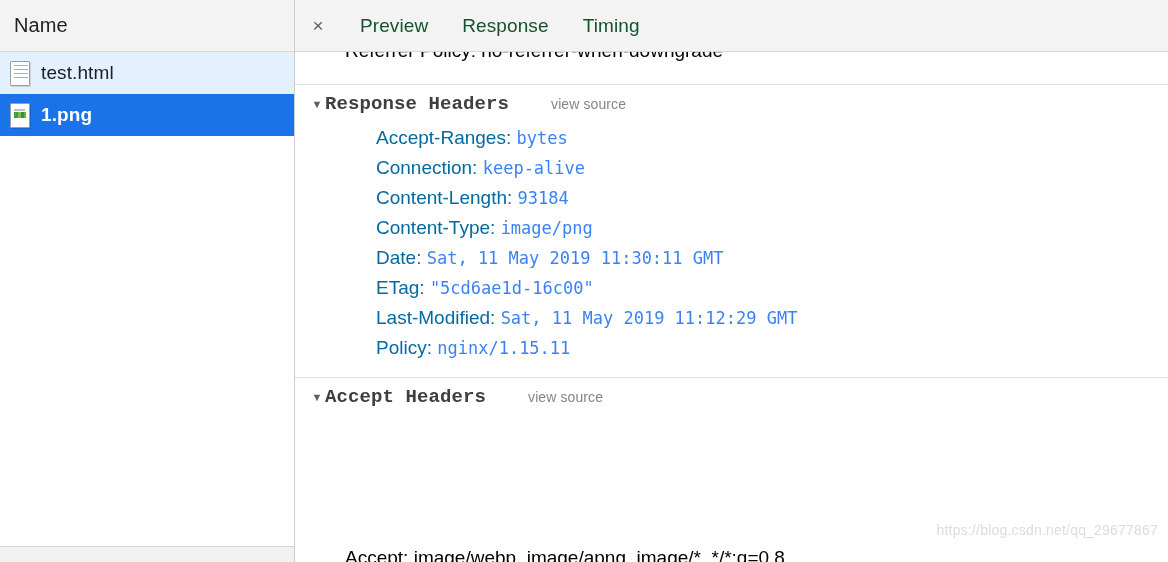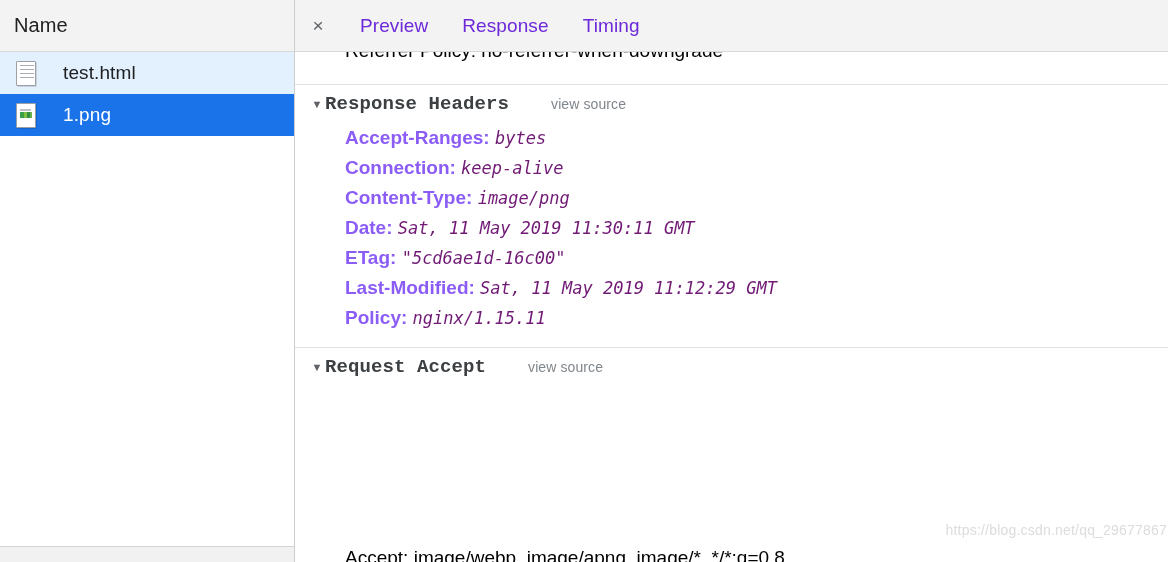--- a/index.html
+++ b/index.html
@@ -169,7 +169,7 @@
     display: flex;
     align-items: center;
     font-size: 19px;
-    color: #6d28d9;
+    color: #14532d;
     letter-spacing: 0.1px;
     cursor: pointer;
     position: relative;

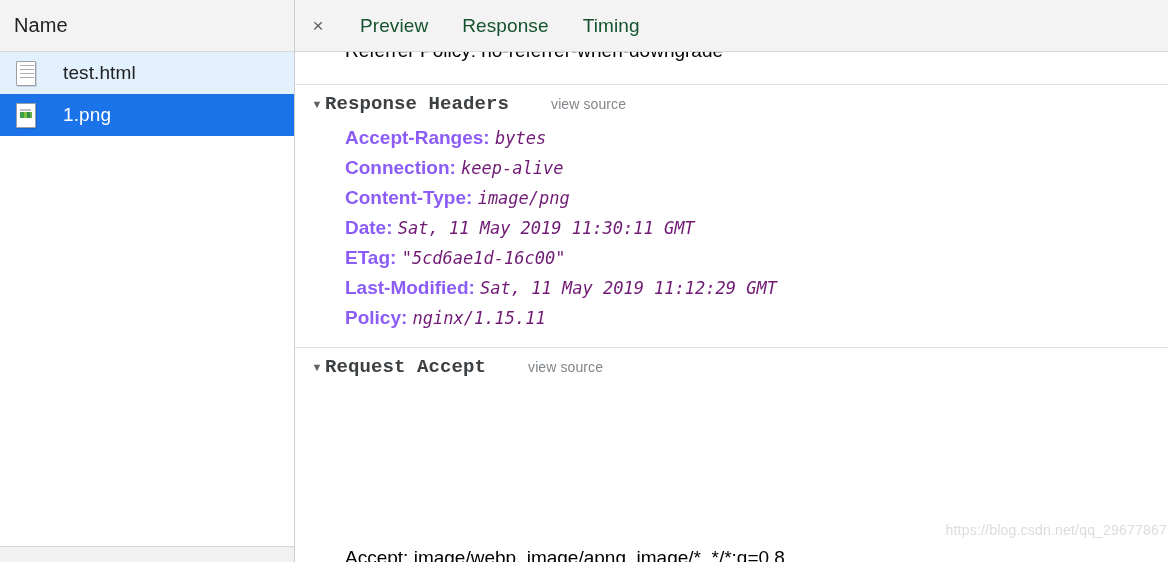--- a/index.html
+++ b/index.html
@@ -58,8 +58,8 @@
     height: 42px;
     display: flex;
     align-items: center;
-    padding-left: 16px;
-    gap: 27px;
+    padding-left: 10px;
+    gap: 11px;
     cursor: default;
   }
   .file-row.alt { background: #e3f0fd; }

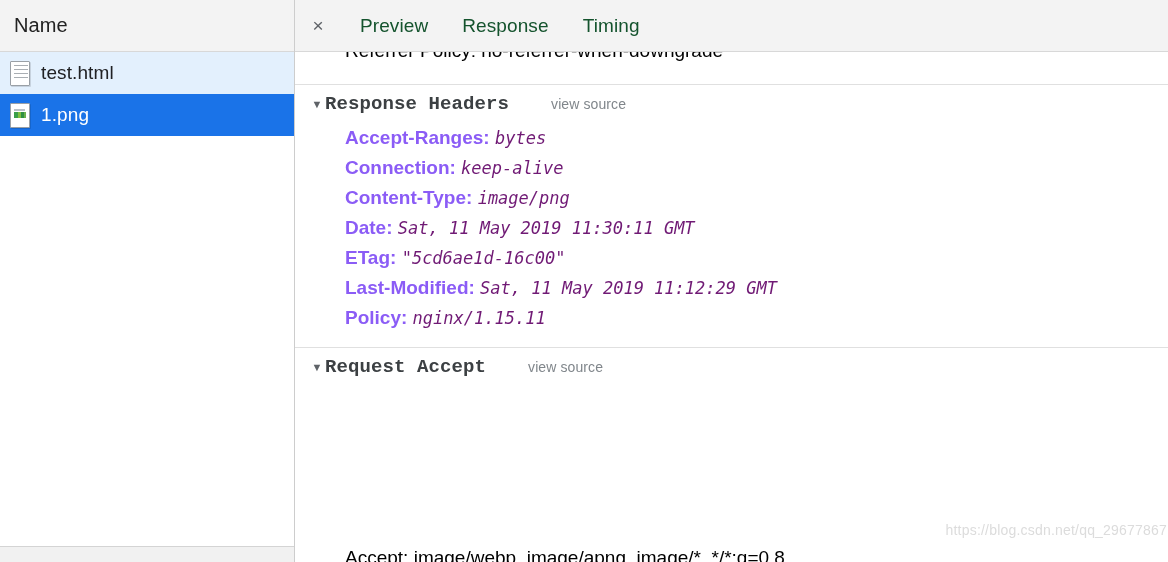--- a/index.html
+++ b/index.html
@@ -70,7 +70,7 @@
     color: #202124;
     letter-spacing: 0.1px;
   }
-  .file-row.selected .file-name { color: #ffffff; }
+  .file-row.selected .file-name { color: #ffffff; font-weight: bold; }
 
   
   .icon-doc {

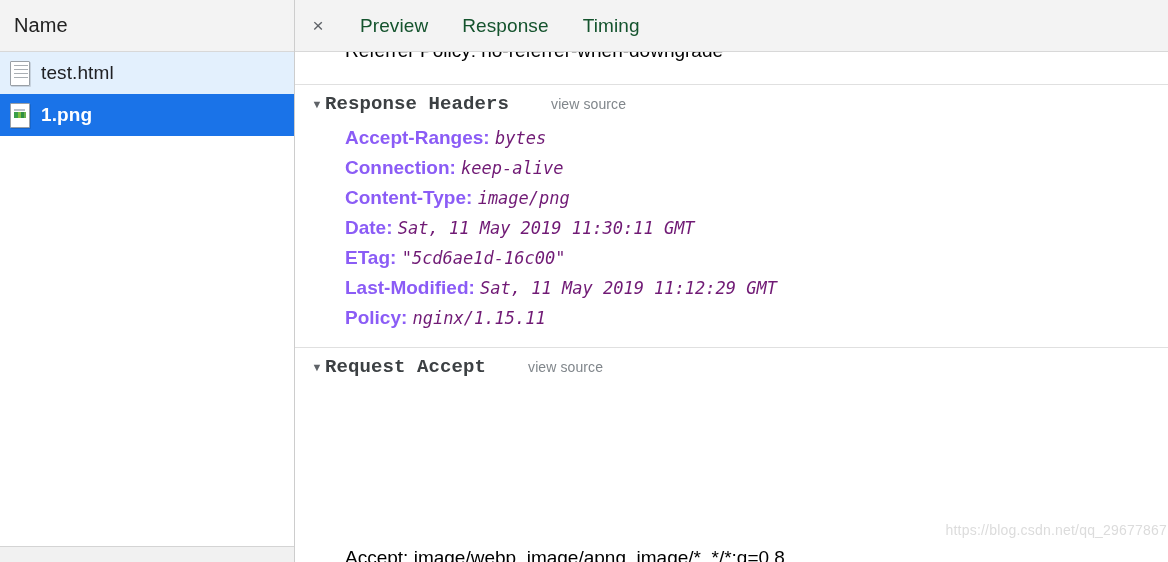--- a/index.html
+++ b/index.html
@@ -199,9 +199,10 @@
     color: #303030;
   }
   .hrow .hname {
-    font-weight: bold;
-    color: #8b5cf6;
+    font-weight: normal;
+    color: #0369a1;
     font-family: "Liberation Sans", sans-serif;
+    margin-left: 31px;
   }
   .hrow .hval {
     font-family: "DejaVu Sans Mono", monospace;

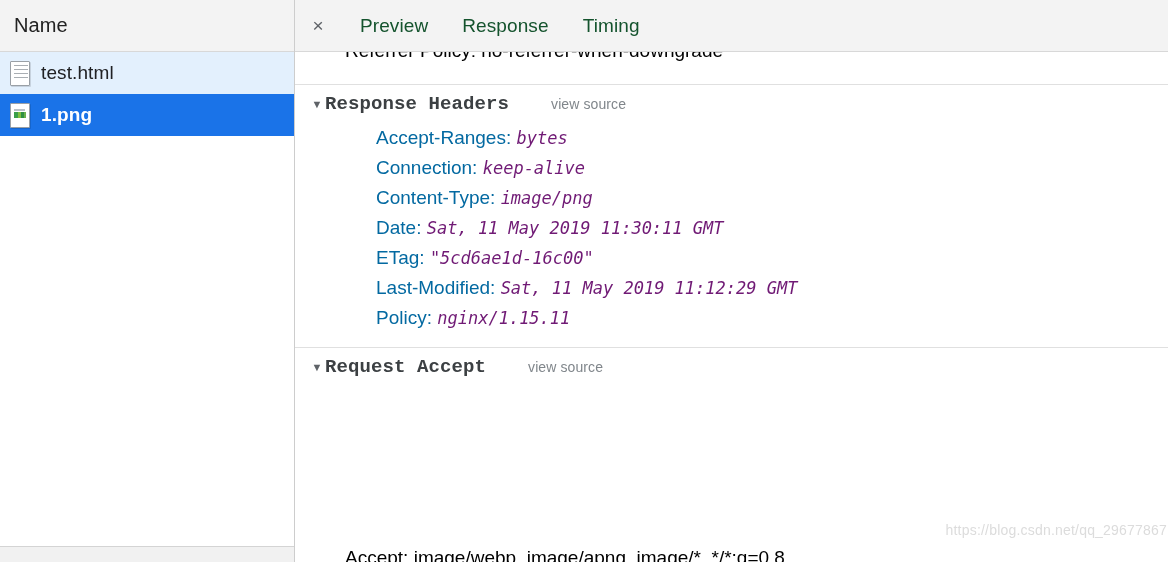--- a/index.html
+++ b/index.html
@@ -207,8 +207,7 @@
   .hrow .hval {
     font-family: "DejaVu Sans Mono", monospace;
     font-size: 17px;
-    color: #701a75;
-    font-style: italic;
+    color: #3b82f6;
   }
 
   

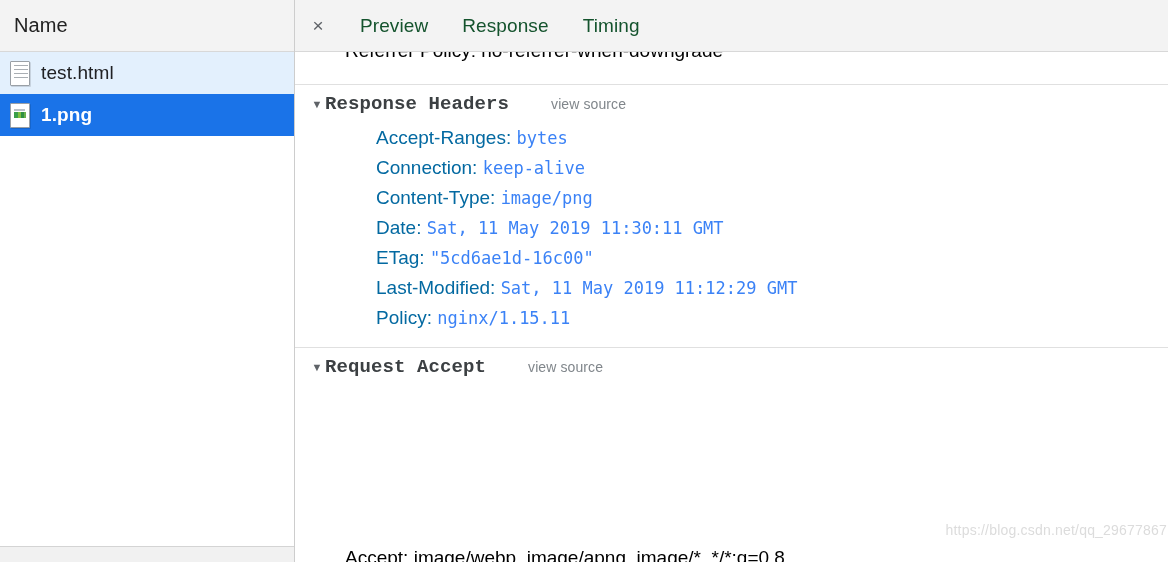--- a/index.html
+++ b/index.html
@@ -346,6 +346,10 @@
         <span class="hval">keep-alive</span>
       </div>
       <div class="hrow">
+        <span class="hname">Content-Length:</span>
+        <span class="hval">93184</span>
+      </div>
+      <div class="hrow">
         <span class="hname">Content-Type:</span>
         <span class="hval">image/png</span>
       </div>

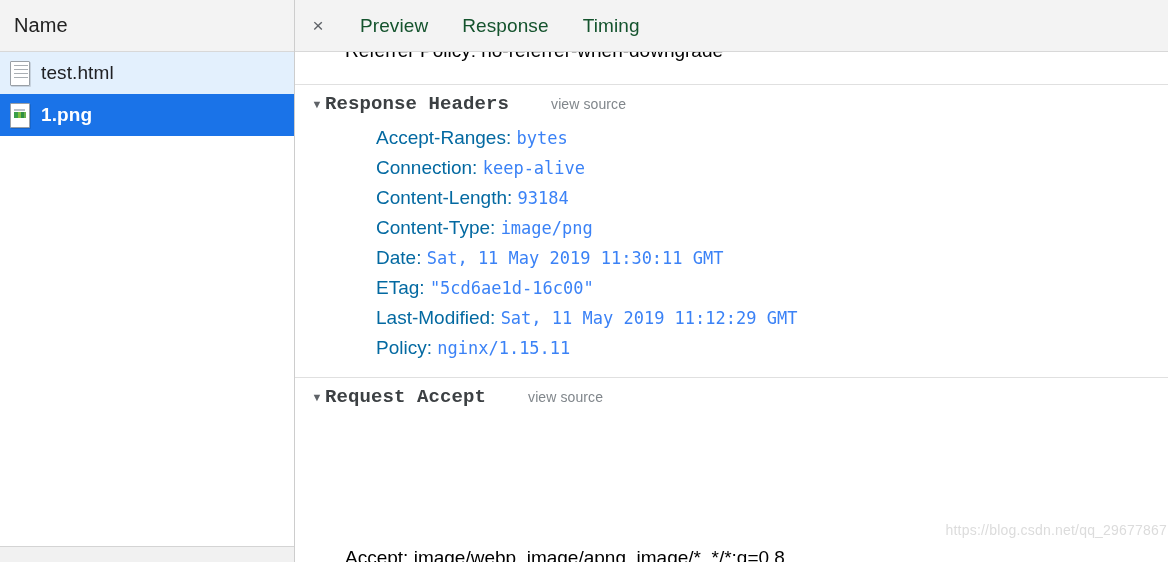--- a/index.html
+++ b/index.html
@@ -375,7 +375,7 @@
 
       <div class="section-head">
         <span class="twisty">▼</span>
-        <span class="section-title">Request Accept</span>
+        <span class="section-title">Accept Headers</span>
         <span class="view-source">view source</span>
       </div>
 

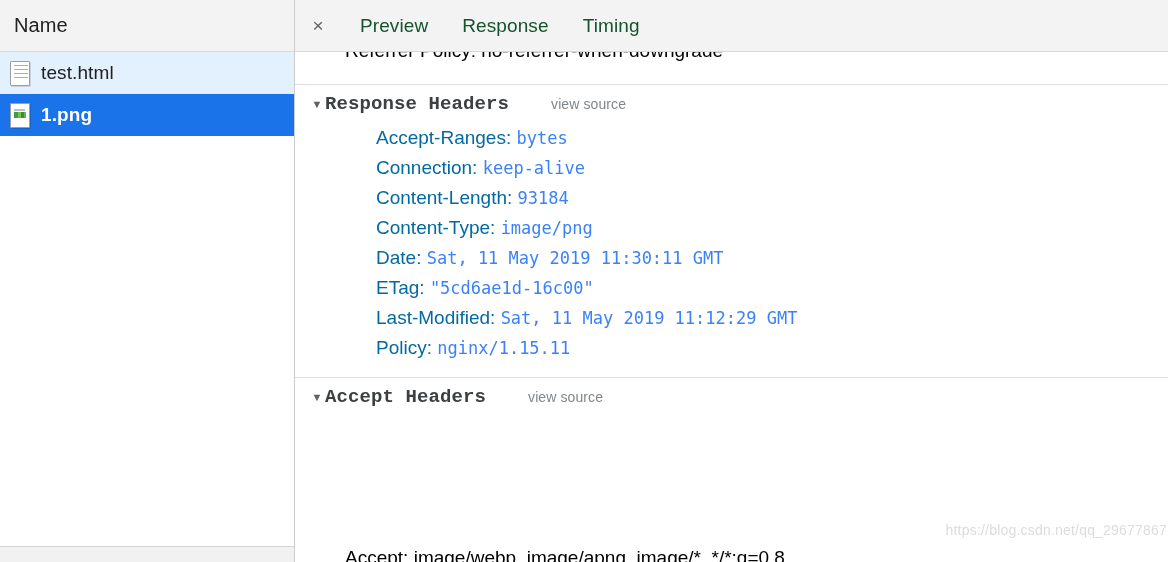--- a/index.html
+++ b/index.html
@@ -262,7 +262,7 @@
 
   .watermark {
     position: absolute;
-    right: 1px;
+    right: 10px;
     bottom: 24px;
     font-size: 14px;
     color: #dcdcdc;

